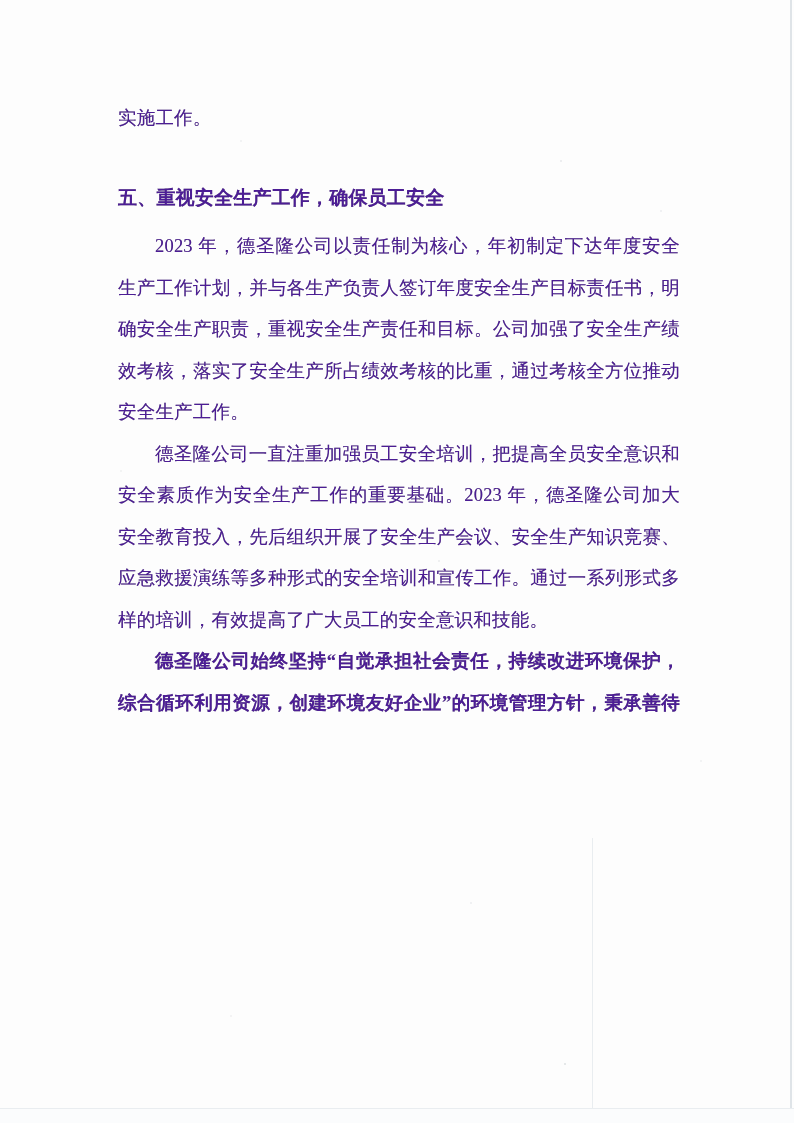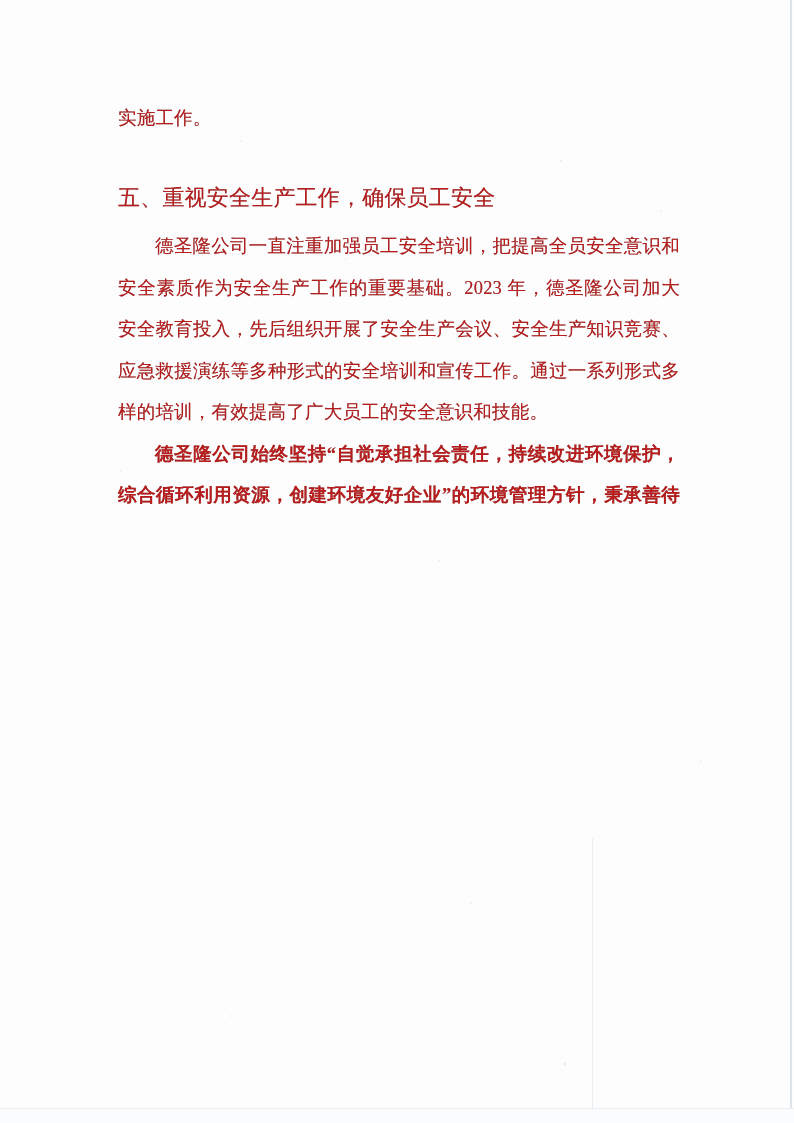--- a/index.html
+++ b/index.html
@@ -14,7 +14,7 @@
     background: #fdfdfd;
     overflow: hidden;
     font-family: "Liberation Serif", "DejaVu Serif", serif;
-    color: #b91c1c;
+    color: #4c1d95;
   }
   
   .content {

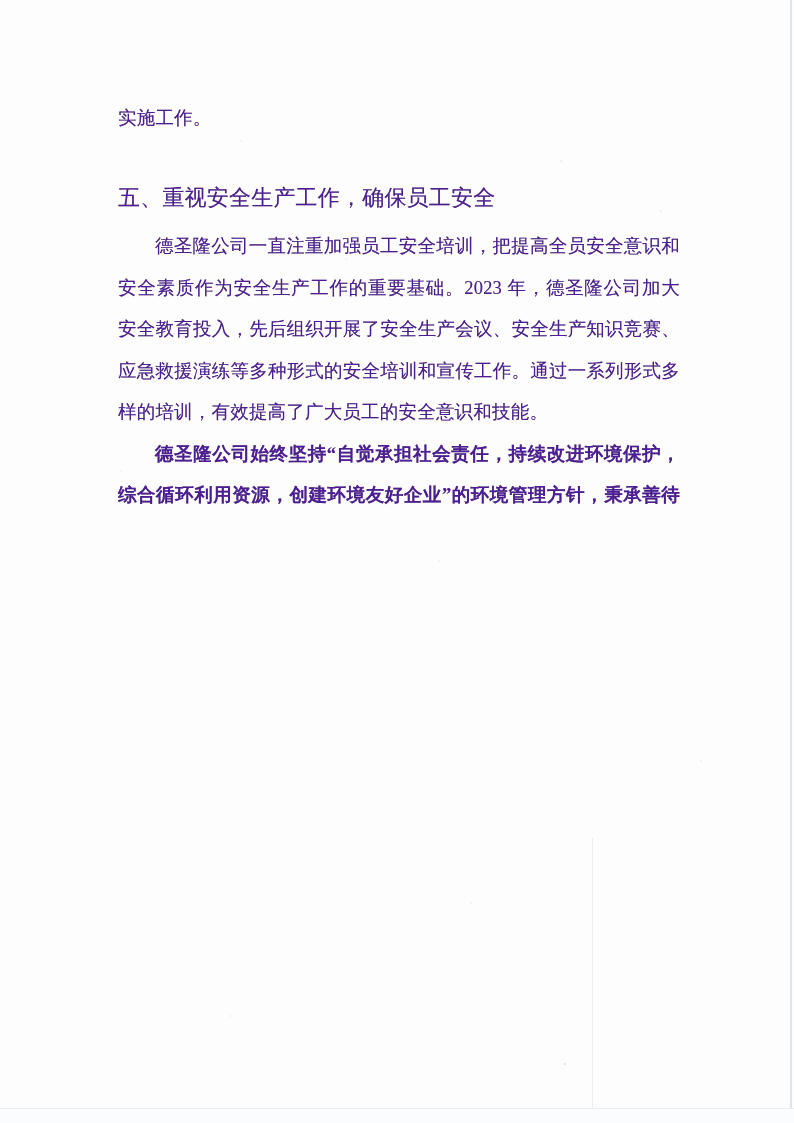--- a/index.html
+++ b/index.html
@@ -42,8 +42,8 @@
   }
   .heading {
     margin: 37px 0 8px 0;
-    font-size: 22px;
-    font-weight: 400;
+    font-size: 19px;
+    font-weight: 700;
     line-height: 41.5px;
   }
   

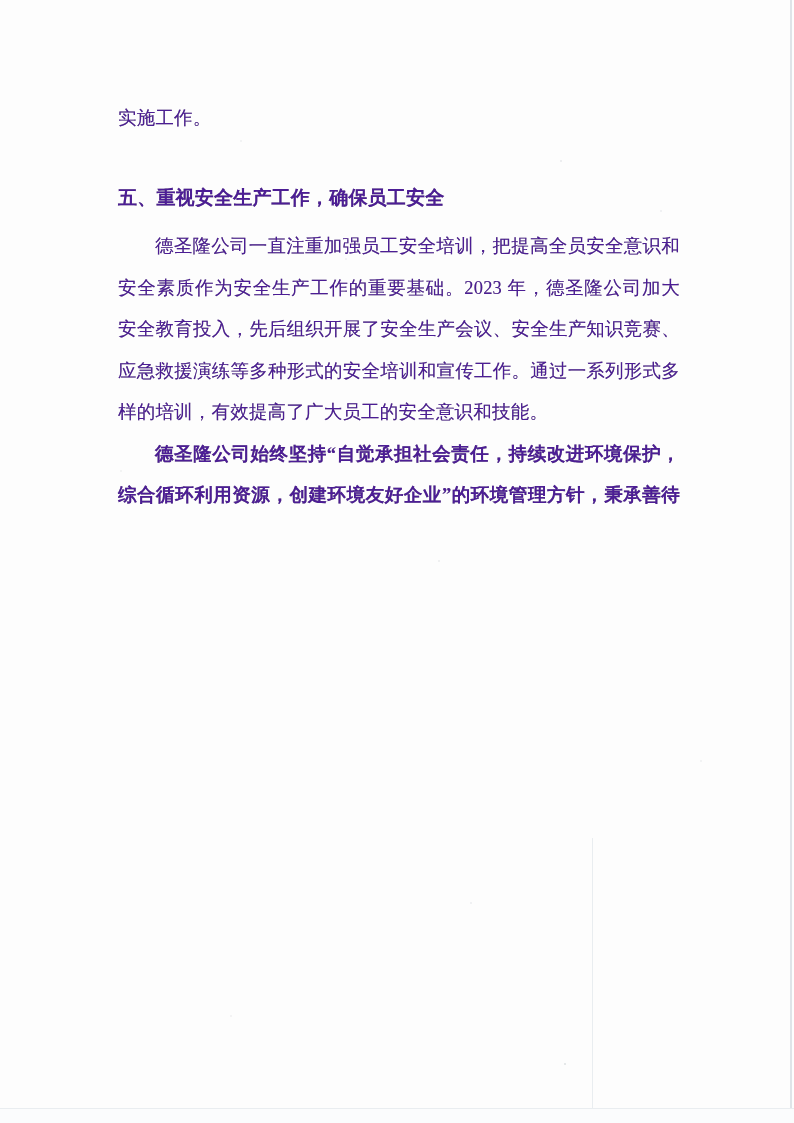--- a/index.html
+++ b/index.html
@@ -112,6 +112,7 @@
     <h2 class="heading">五、重视安全生产工作，确保员工安全</h2>
 
 
+    <p class="para">2023 年，德圣隆公司以责任制为核心，年初制定下达年度安全生产工作计划，并与各生产负责人签订年度安全生产目标责任书，明确安全生产职责，重视安全生产责任和目标。公司加强了安全生产绩效考核，落实了安全生产所占绩效考核的比重，通过考核全方位推动安全生产工作。</p>
 
     <p class="para">德圣隆公司一直注重加强员工安全培训，把提高全员安全意识和安全素质作为安全生产工作的重要基础。2023 年，德圣隆公司加大安全教育投入，先后组织开展了安全生产会议、安全生产知识竞赛、应急救援演练等多种形式的安全培训和宣传工作。通过一系列形式多样的培训，有效提高了广大员工的安全意识和技能。</p>
 

